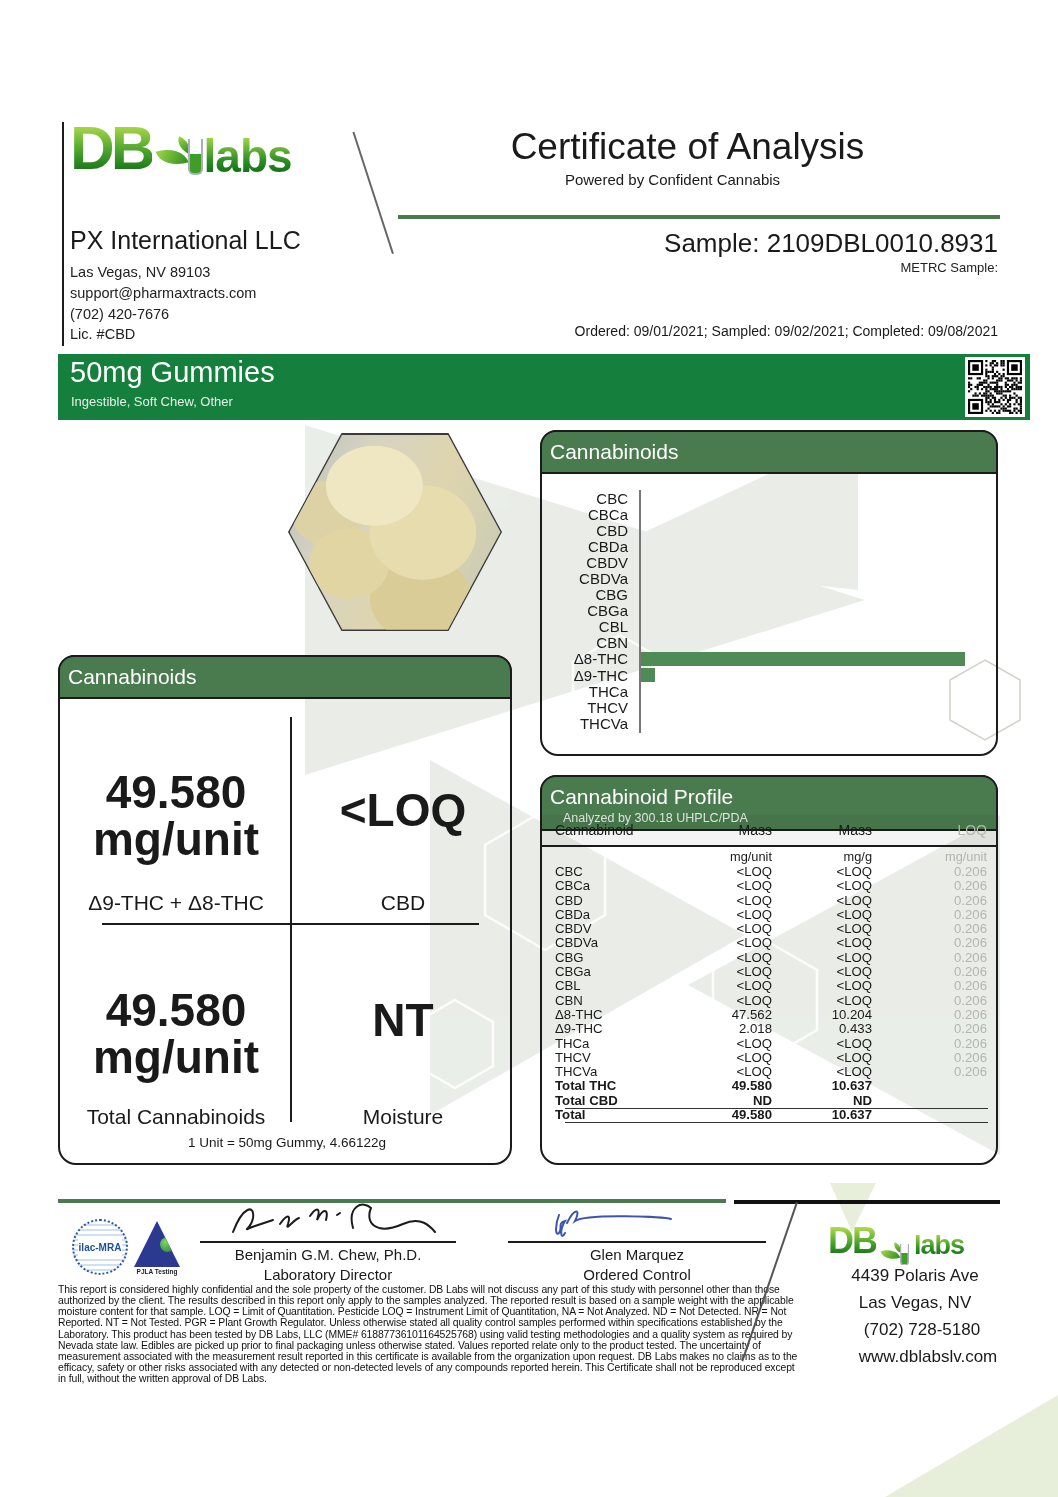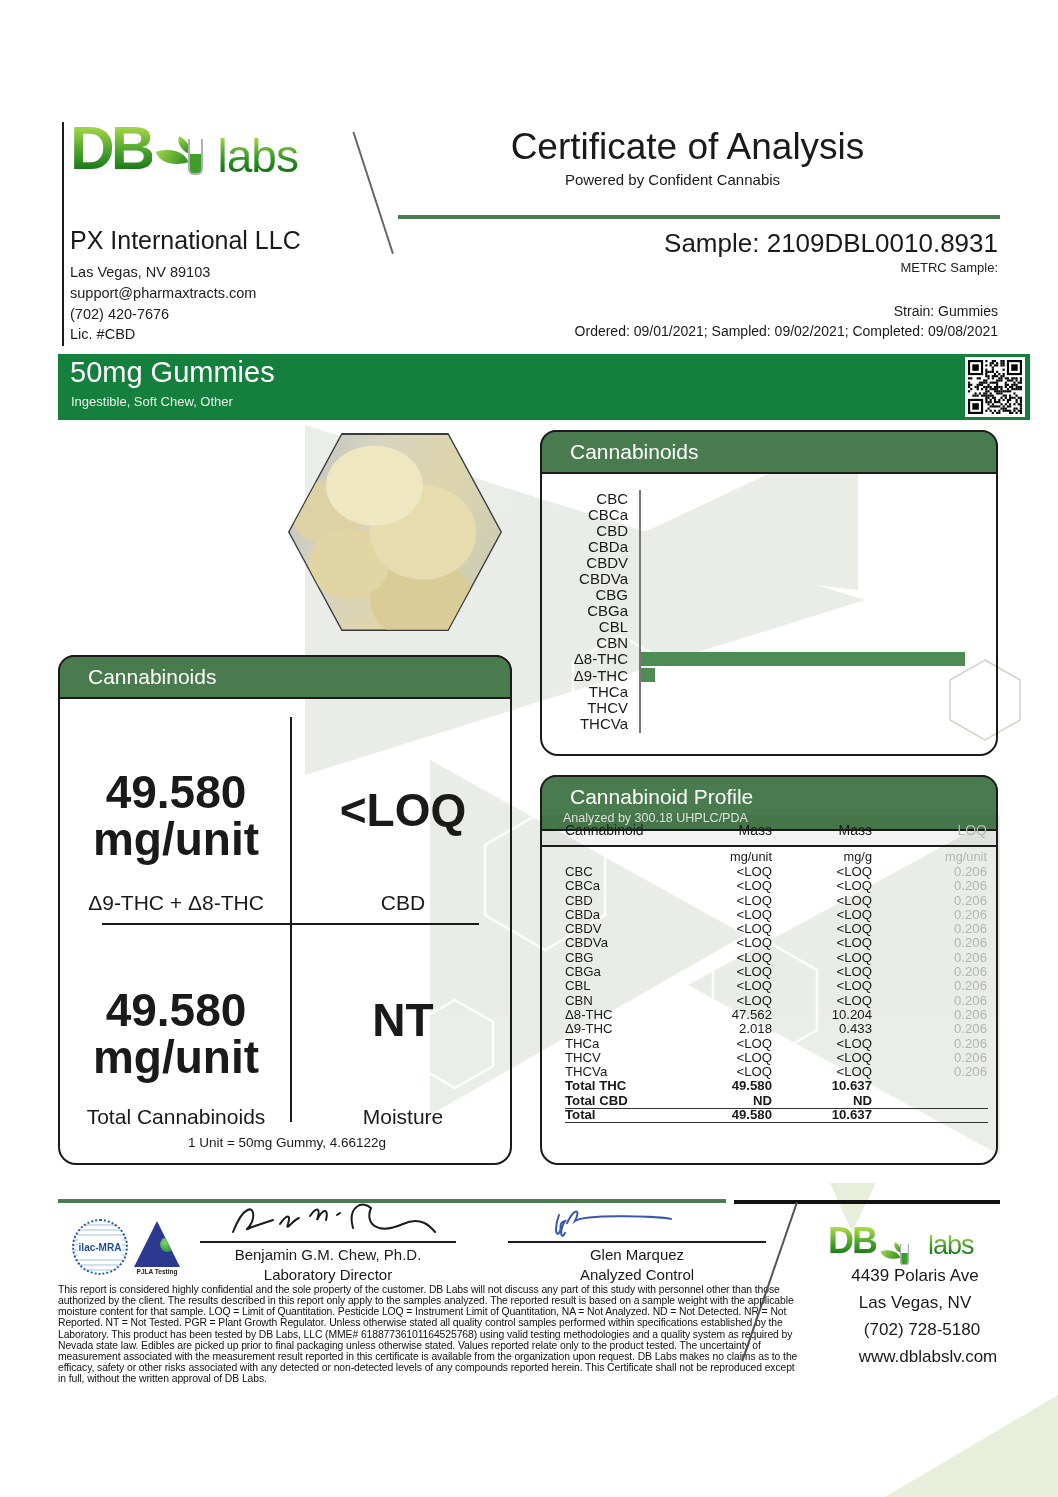--- a/index.html
+++ b/index.html
@@ -15,9 +15,9 @@
   .logo .db{font-weight:bold;font-size:62px;line-height:.85;letter-spacing:-4px;
         background:linear-gradient(180deg,#b8e04e 0%,#4aa32c 55%,#0e6b15 100%);
         -webkit-background-clip:text;background-clip:text;color:transparent;}
-  .logo .labs{font-weight:normal;font-size:46px;line-height:.8;letter-spacing:-1px;
+  .logo .labs{font-weight:bold;font-size:46px;line-height:.8;letter-spacing:-1px;
         background:linear-gradient(180deg,#9ed446 0%,#2f8f25 60%,#0e6b15 100%);
-        -webkit-background-clip:text;background-clip:text;color:transparent;padding-left:14px;}
+        -webkit-background-clip:text;background-clip:text;color:transparent;}
   .leafwrap{position:relative;width:40px;height:40px;}
   .leaf{position:absolute;background:linear-gradient(135deg,#9fd84a,#2e8c1f);
         border-radius:0 100% 0 100%;}

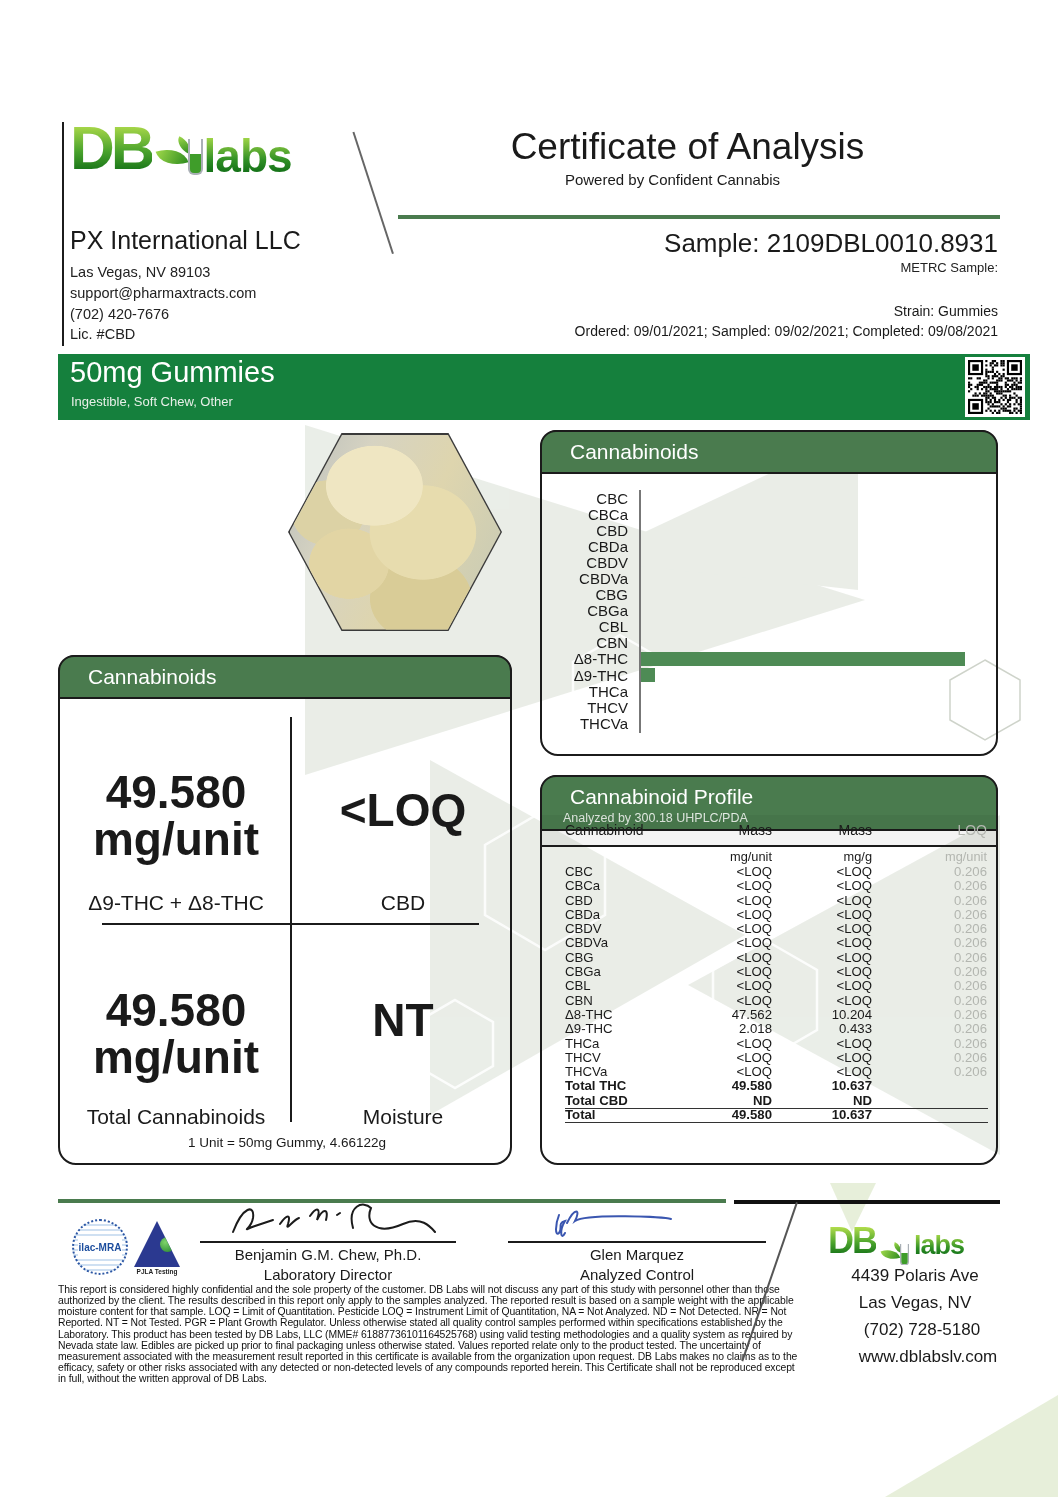--- a/index.html
+++ b/index.html
@@ -162,7 +162,6 @@
 
   <div class="abs z sampleline" style="left:500px;top:228px;width:498px;">Sample: 2109DBL0010.8931</div>
   <div class="abs z metrc" style="left:500px;top:260px;width:498px;">METRC Sample:</div>
-  <div class="abs z strain" style="left:500px;top:303px;width:498px;">Strain: Gummies</div>
   <div class="abs z dates" style="left:400px;top:323px;width:598px;">Ordered: 09/01/2021; Sampled: 09/02/2021; Completed: 09/08/2021</div>
 
   <div class="abs z banner">

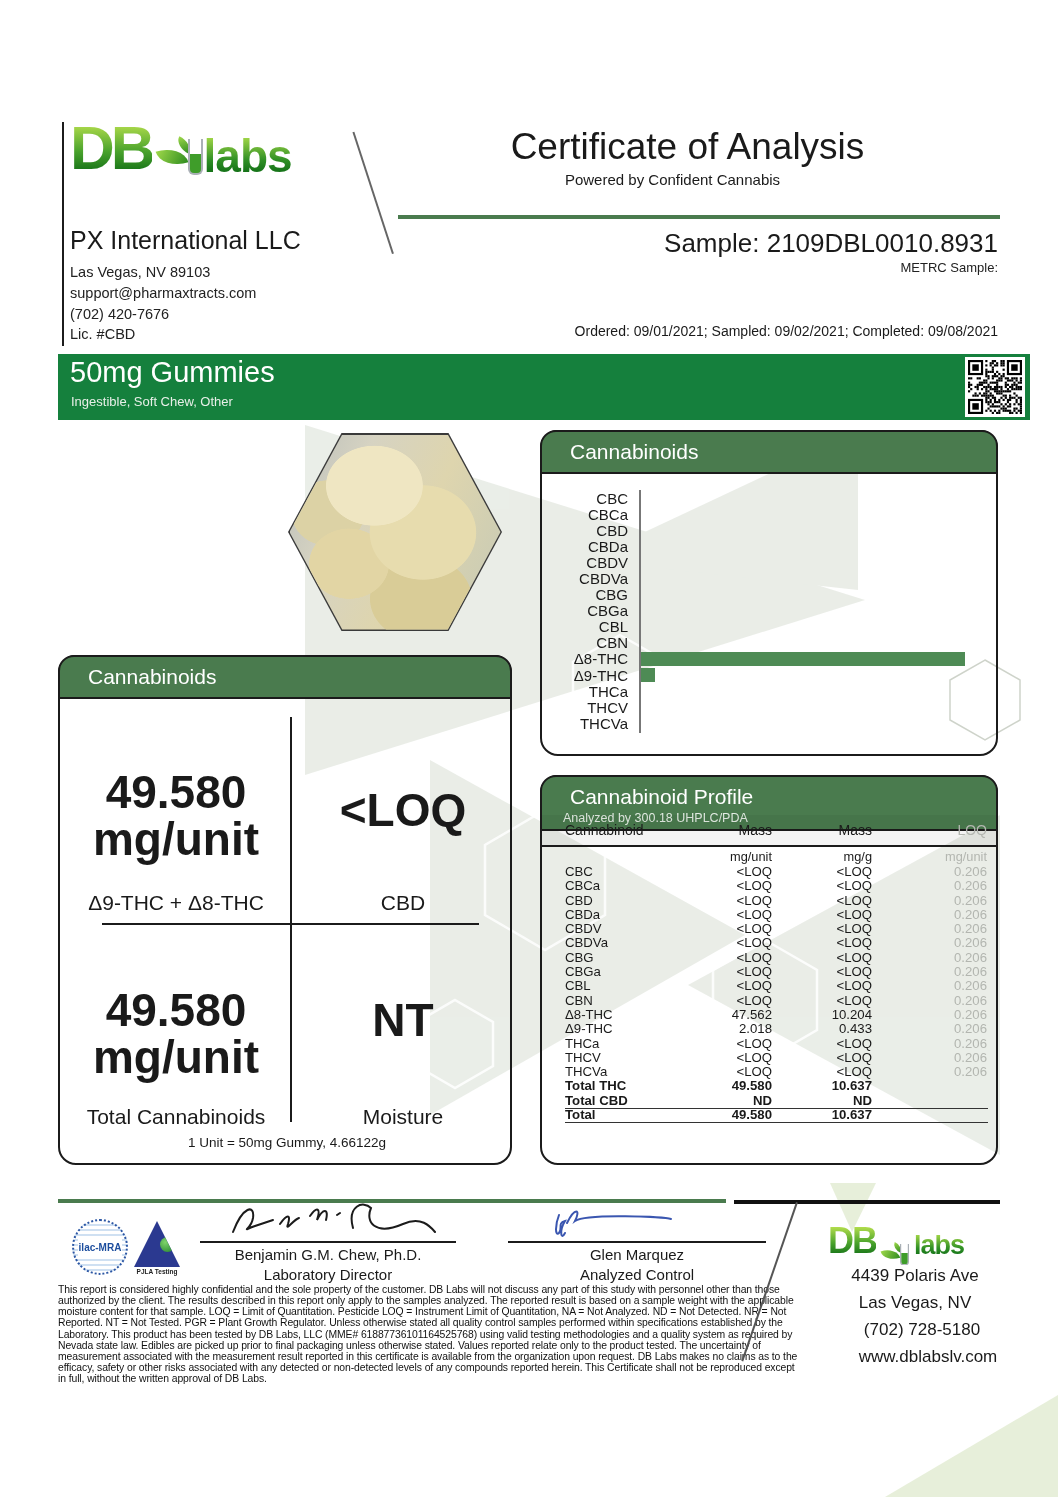--- a/index.html
+++ b/index.html
@@ -58,7 +58,7 @@
   .panel{border:2px solid #1b1b1b;border-radius:18px;background:transparent;box-sizing:border-box;}
   .phead{position:absolute;left:-2px;top:-2px;right:-2px;height:44px;background:#4a7b4e;
          border:2px solid #1b1b1b;border-radius:16px 16px 0 0;box-sizing:border-box;color:#fff;}
-  .phead .t{position:absolute;left:28px;top:8px;font-size:21px;}
+  .phead .t{position:absolute;left:8px;top:8px;font-size:21px;}
   .phead.tall{height:56px;}
   .phead .st{position:absolute;left:21px;top:34px;font-size:12.5px;color:#e3ece3;}
   

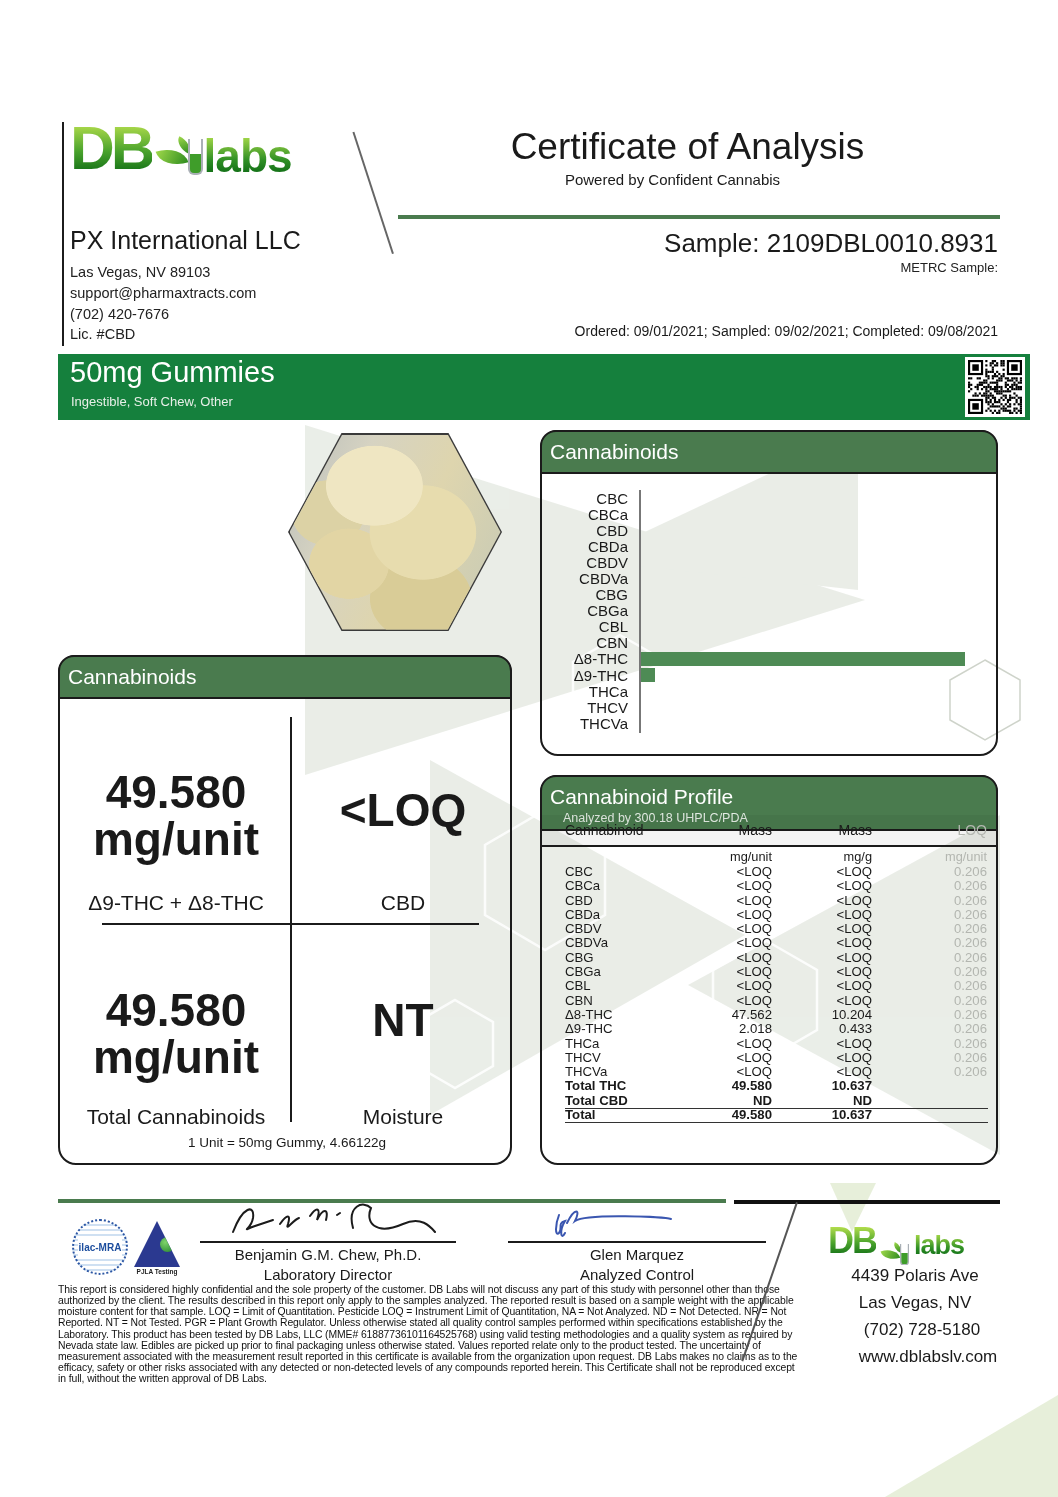--- a/index.html
+++ b/index.html
@@ -79,7 +79,7 @@
   .tunits{position:absolute;left:0;right:0;top:72px;height:15px;line-height:15px;font-size:12.8px;}
   #profile-rows{position:absolute;left:0;right:0;top:88px;}
   .trow{position:relative;height:14.3px;line-height:14.3px;font-size:13.2px;}
-  .t1{position:absolute;left:23px;}
+  .t1{position:absolute;left:13px;}
   .t2{position:absolute;left:105px;width:125px;text-align:right;}
   .t3{position:absolute;left:245px;width:85px;text-align:right;}
   .t4{position:absolute;left:340px;width:105px;text-align:right;color:#b3b6b0;}

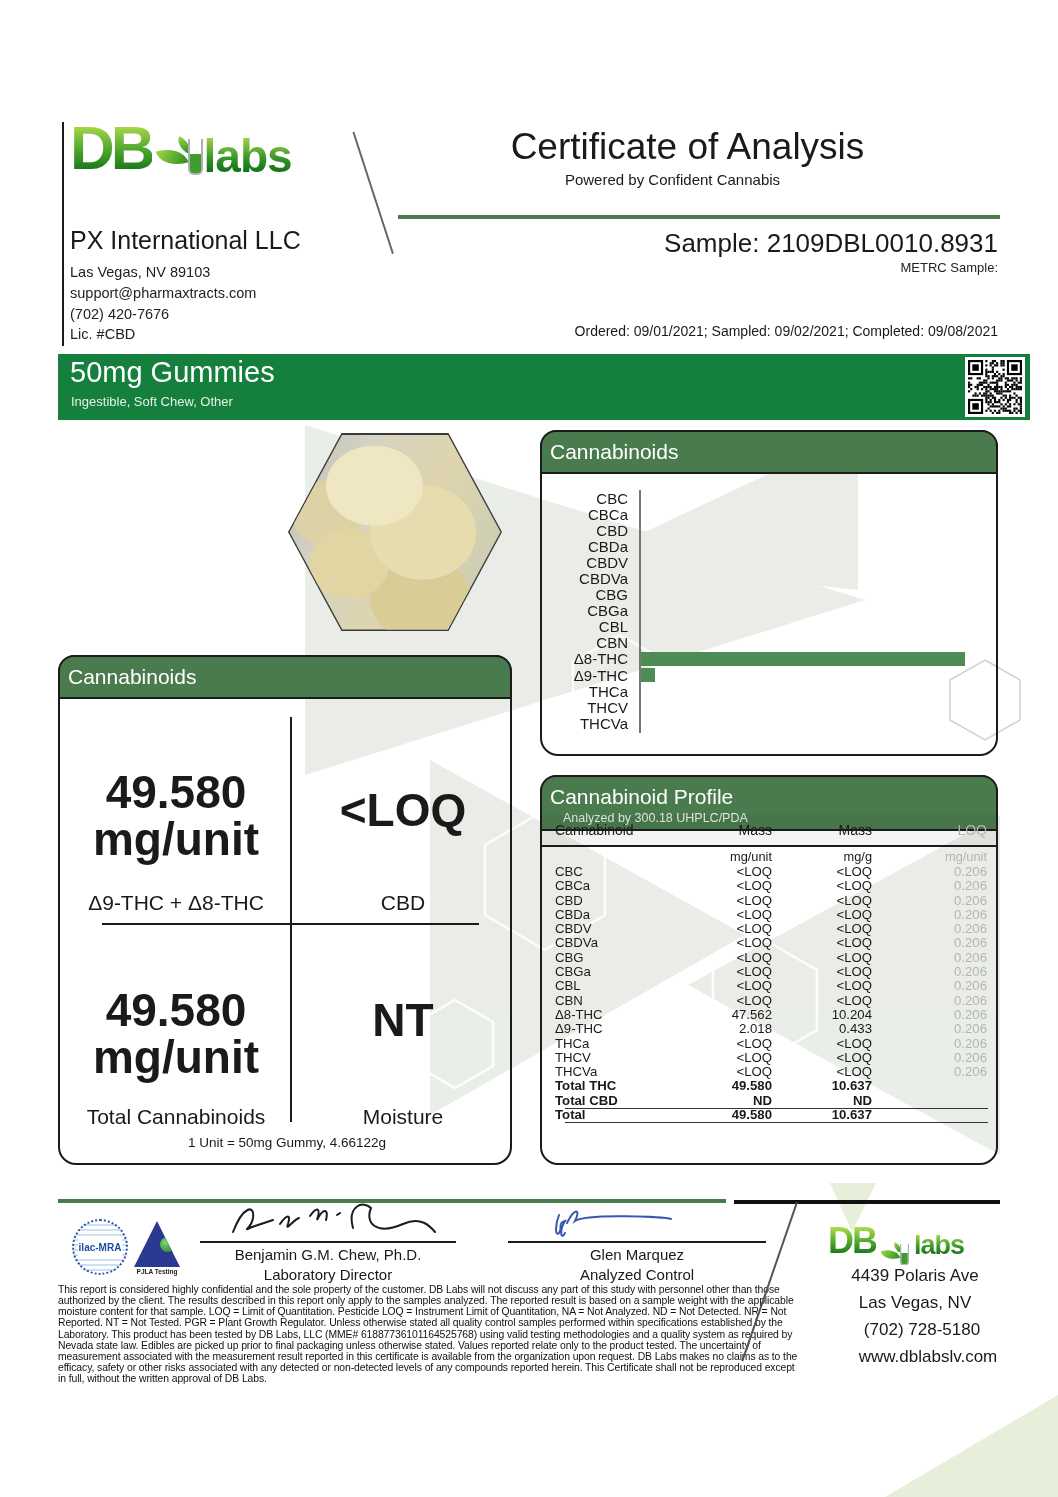--- a/index.html
+++ b/index.html
@@ -659,7 +659,7 @@
   </svg>
   <div class="abs z sigline" style="left:508px;top:1241px;width:258px;"></div>
   <div class="abs z signame" style="left:508px;top:1246px;width:258px;">Glen Marquez</div>
-  <div class="abs z sigrole" style="left:508px;top:1266px;width:258px;">Analyzed Control</div>
+  <div class="abs z sigrole" style="left:508px;top:1266px;width:258px;">Ordered Control</div>
 
   <div class="abs z disclaimer" style="left:58px;top:1284px;width:744px;">This report is considered highly confidential and the sole property of the customer. DB Labs will not discuss any part of this study with personnel other than those authorized by the client. The results described in this report only apply to the samples analyzed. The reported result is based on a sample weight with the applicable moisture content for that sample. LOQ = Limit of Quantitation. Pesticide LOQ = Instrument Limit of Quantitation, NA = Not Analyzed. ND = Not Detected. NR = Not Reported. NT = Not Tested. PGR = Plant Growth Regulator. Unless otherwise stated all quality control samples performed within specifications established by the Laboratory. This product has been tested by DB Labs, LLC (MME# 61887736101164525768) using valid testing methodologies and a quality system as required by Nevada state law. Edibles are picked up prior to final packaging unless otherwise stated. Values reported relate only to the product tested. The uncertainty of measurement associated with the measurement result reported in this certificate is available from the organization upon request. DB Labs makes no claims as to the efficacy, safety or other risks associated with any detected or non-detected levels of any compounds reported herein. This Certificate shall not be reproduced except in full, without the written approval of DB Labs.</div>
 

